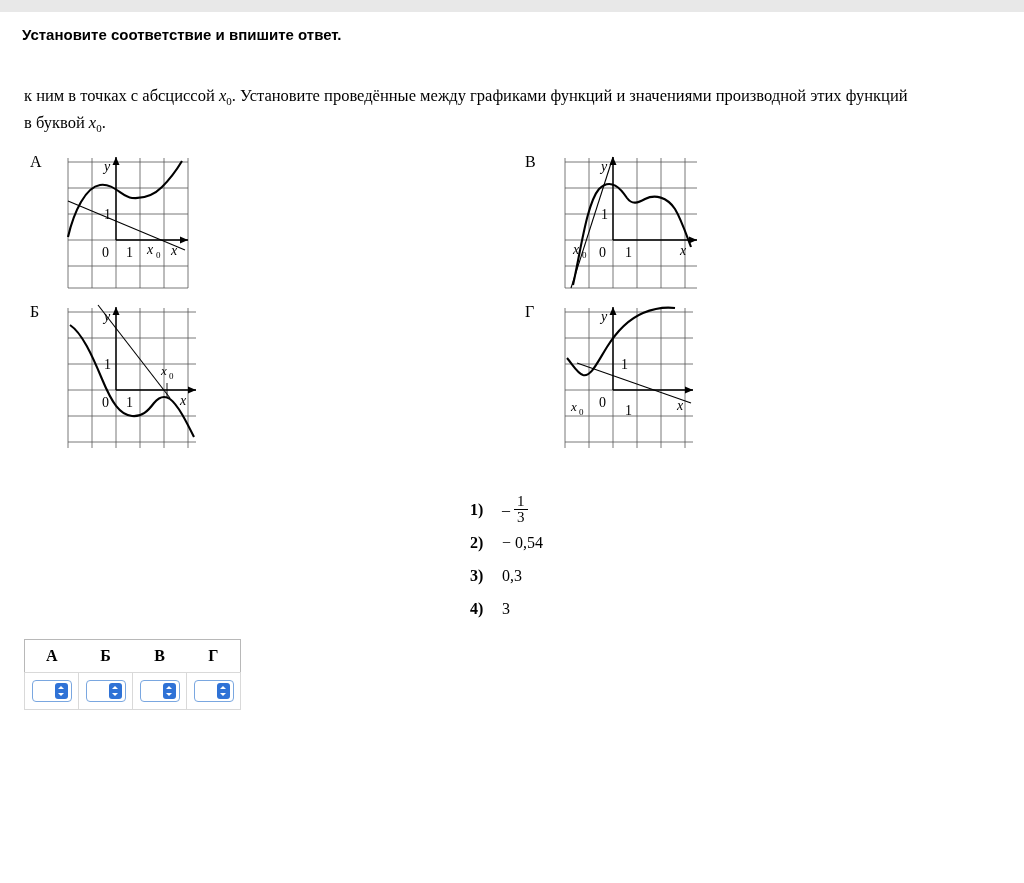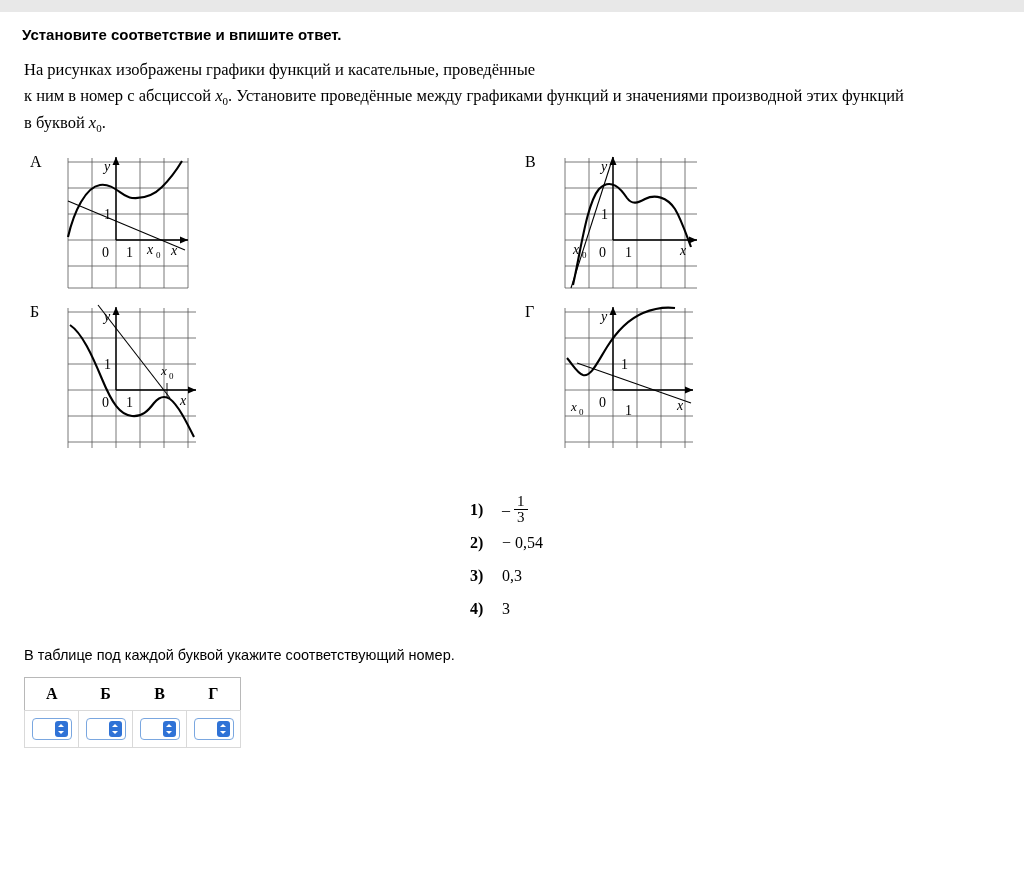--- a/index.html
+++ b/index.html
@@ -134,7 +134,7 @@
   <div class="title">Установите соответствие и впишите ответ.</div>
 
   <div class="intro">
-    <span>На рисунках изображены графики функций и касательные, проведённые</span><br>
+    <br>
     <span>к ним в номер с абсциссой </span><span class="ital">x</span><span class="sub">0</span><span>. Установите проведённые между графиками функций и значениями производной этих функций</span><br>
     <span>в буквой </span><span class="ital">x</span><span class="sub">0</span><span>.</span>
   </div>

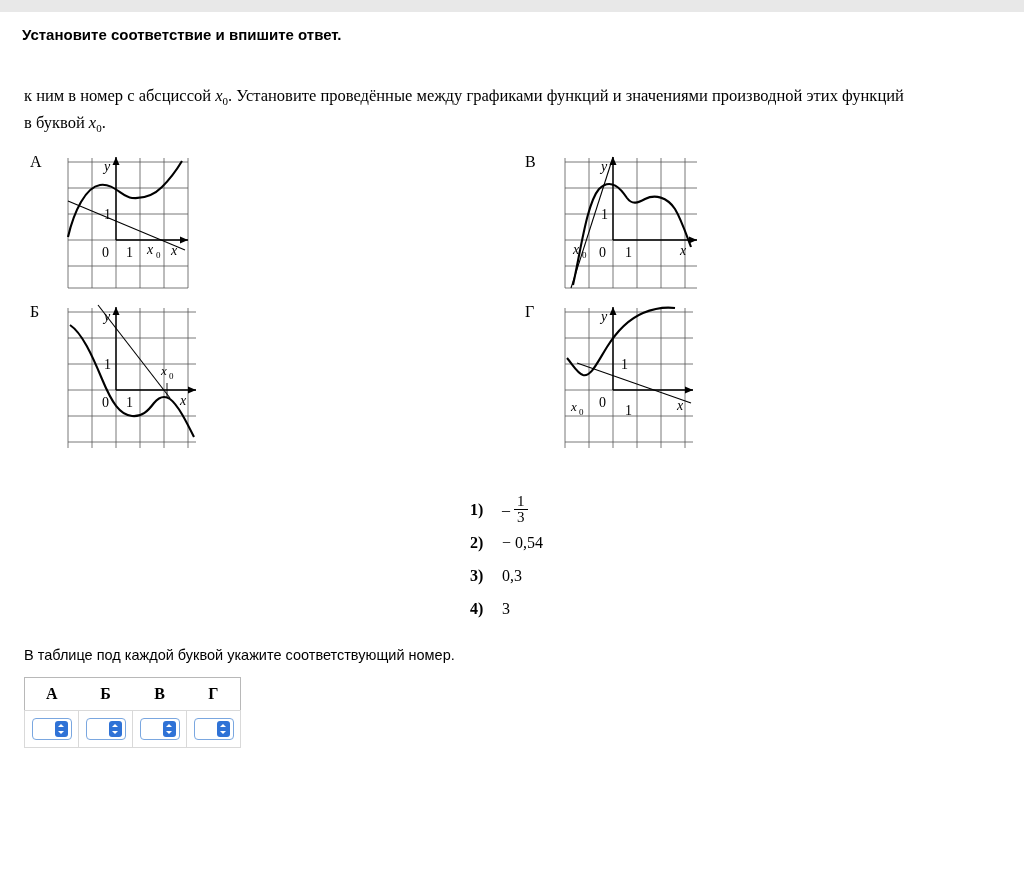--- a/index.html
+++ b/index.html
@@ -135,7 +135,7 @@
 
   <div class="intro">
     <br>
-    <span>к ним в номер с абсциссой </span><span class="ital">x</span><span class="sub">0</span><span>. Установите проведённые между графиками функций и значениями производной этих функций</span><br>
+    <span>к ним в точках с абсциссой </span><span class="ital">x</span><span class="sub">0</span><span>. Установите проведённые между графиками функций и значениями производной этих функций</span><br>
     <span>в буквой </span><span class="ital">x</span><span class="sub">0</span><span>.</span>
   </div>
 

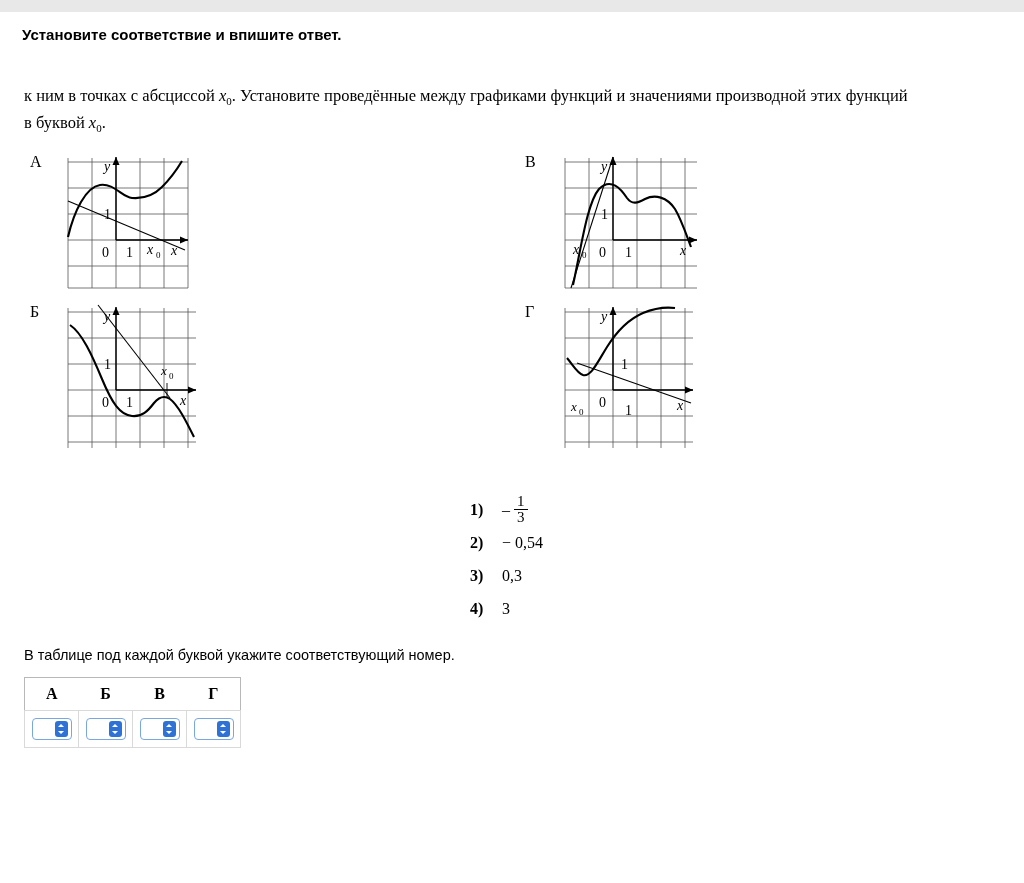--- a/index.html
+++ b/index.html
@@ -319,7 +319,6 @@
     </div>
   </div>
 
-  <div class="note">В таблице под каждой буквой укажите соответствующий номер.</div>
 
   <table class="answer-table">
     <tbody>

